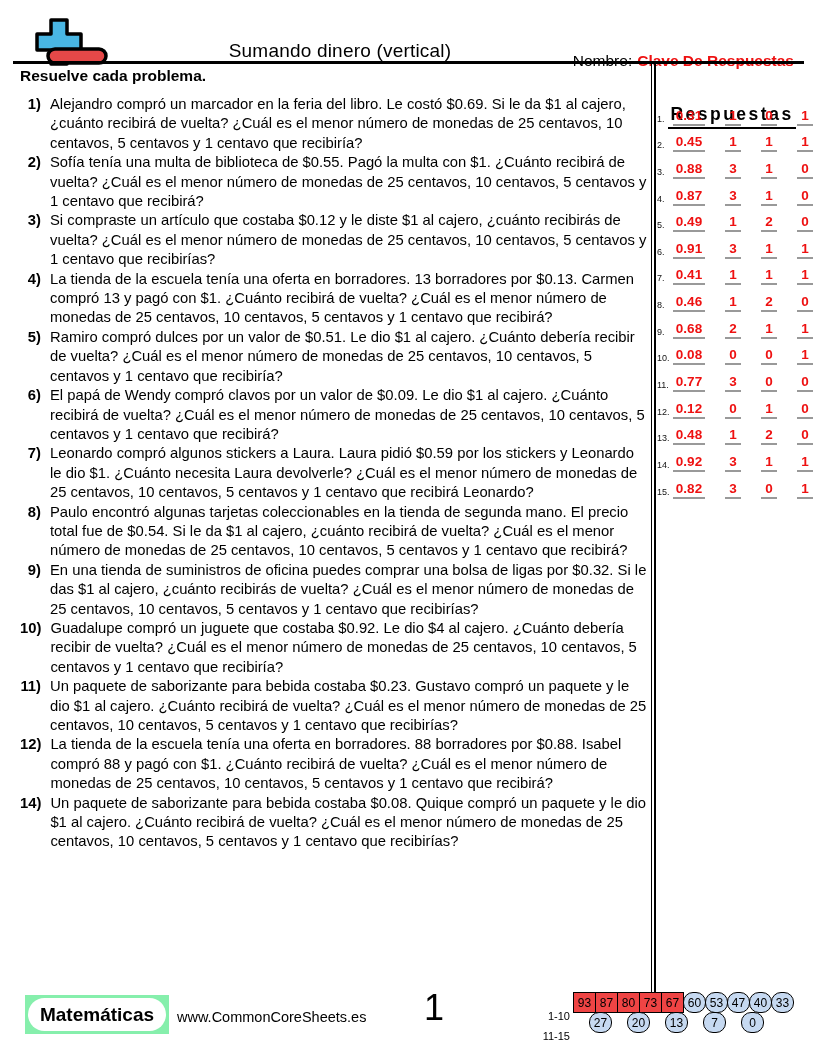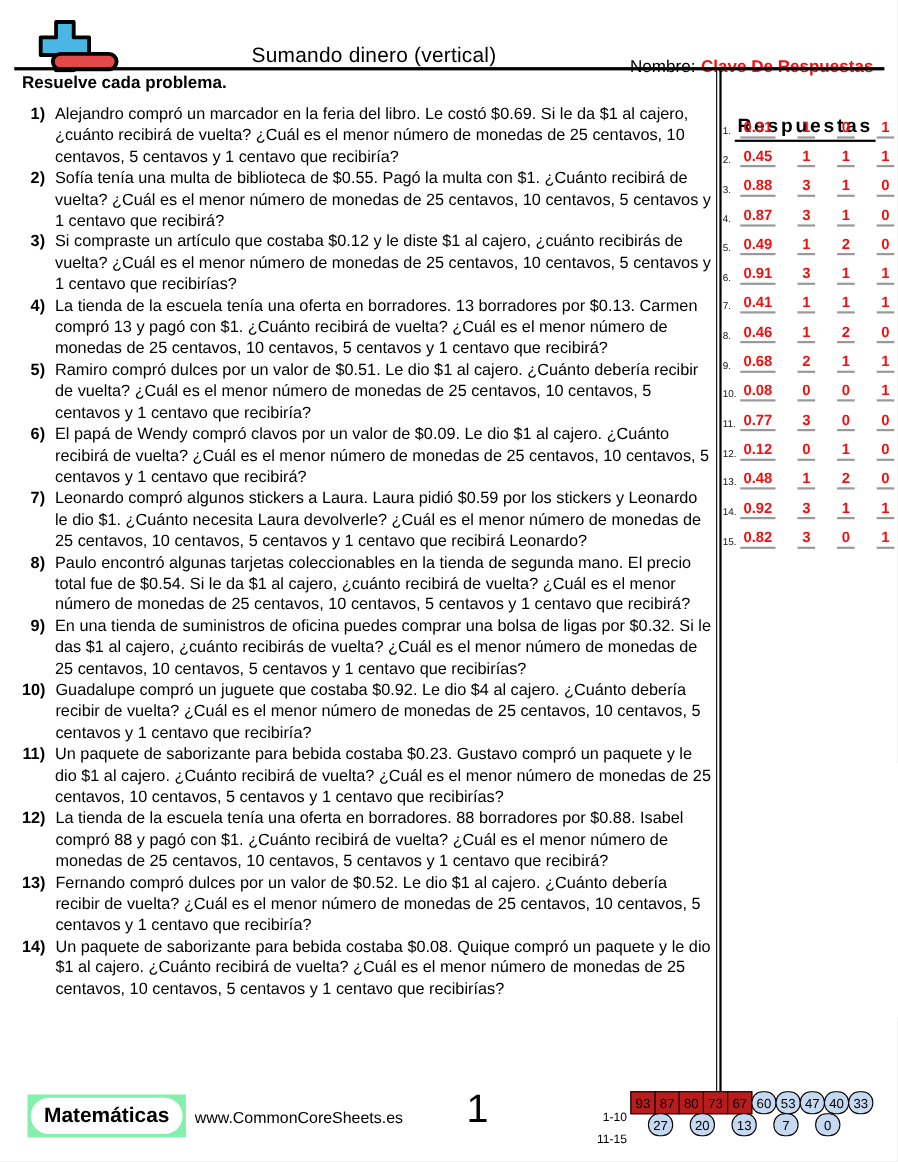--- a/index.html
+++ b/index.html
@@ -149,10 +149,6 @@
     <div class="p-text">La tienda de la escuela tenía una oferta en borradores. 88 borradores por $0.88. Isabel compró 88 y pagó con $1. ¿Cuánto recibirá de vuelta? ¿Cuál es el menor número de monedas de 25 centavos, 10 centavos, 5 centavos y 1 centavo que recibirá?</div>
   </div>
 
-  <div class="problem">
-    <div class="p-num">13)</div>
-    <div class="p-text">Fernando compró dulces por un valor de $0.52. Le dio $1 al cajero. ¿Cuánto debería recibir de vuelta? ¿Cuál es el menor número de monedas de 25 centavos, 10 centavos, 5 centavos y 1 centavo que recibiría?</div>
-  </div>
 
   <div class="problem">
     <div class="p-num">14)</div>

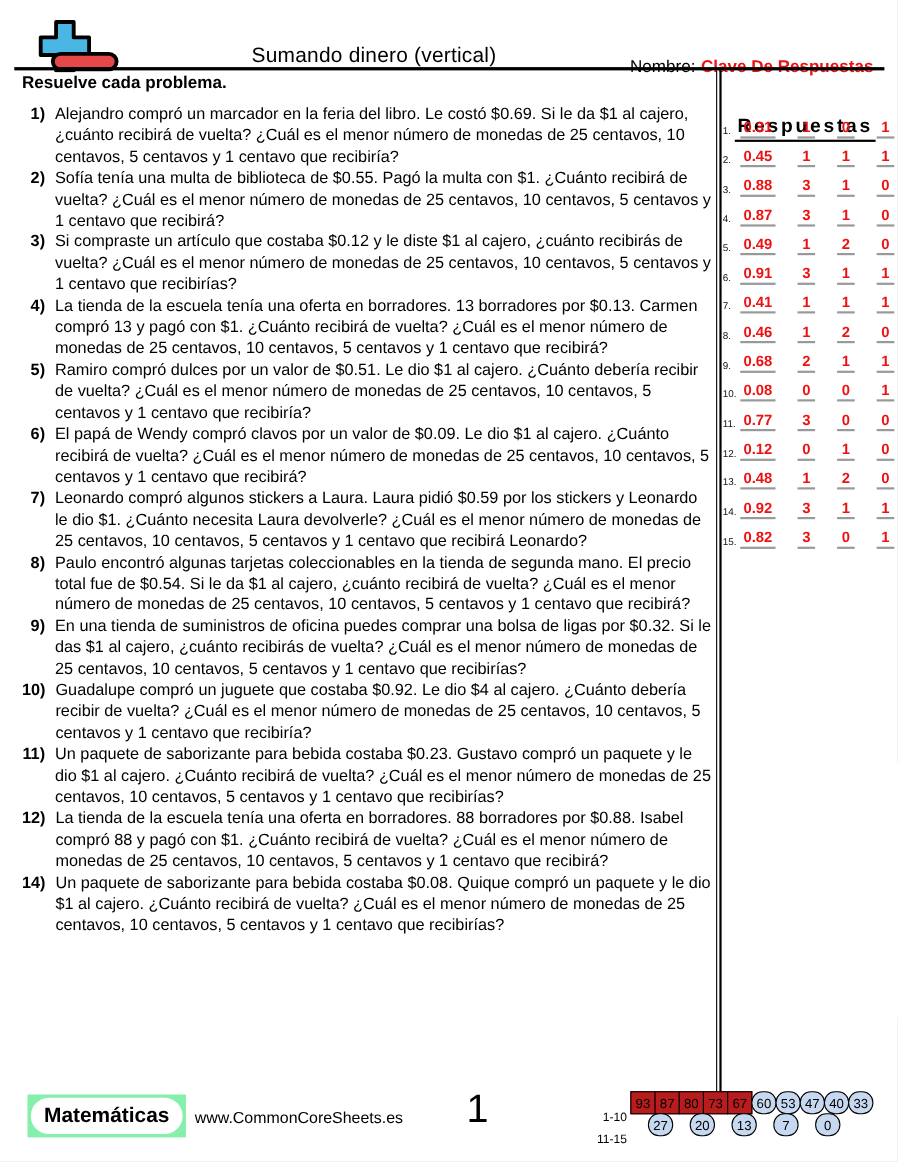--- a/index.html
+++ b/index.html
@@ -68,7 +68,7 @@
   .score-cell {
     width:23px; border:1px solid #000; margin-left:-1px;
     display:flex; align-items:center; justify-content:center; font-size:12px;
-    background:#b91c1c;
+    background:#ef4444;
   }
   .score-cell.blue { background:var(--cellblue);border-radius:10px; }
 </style>

